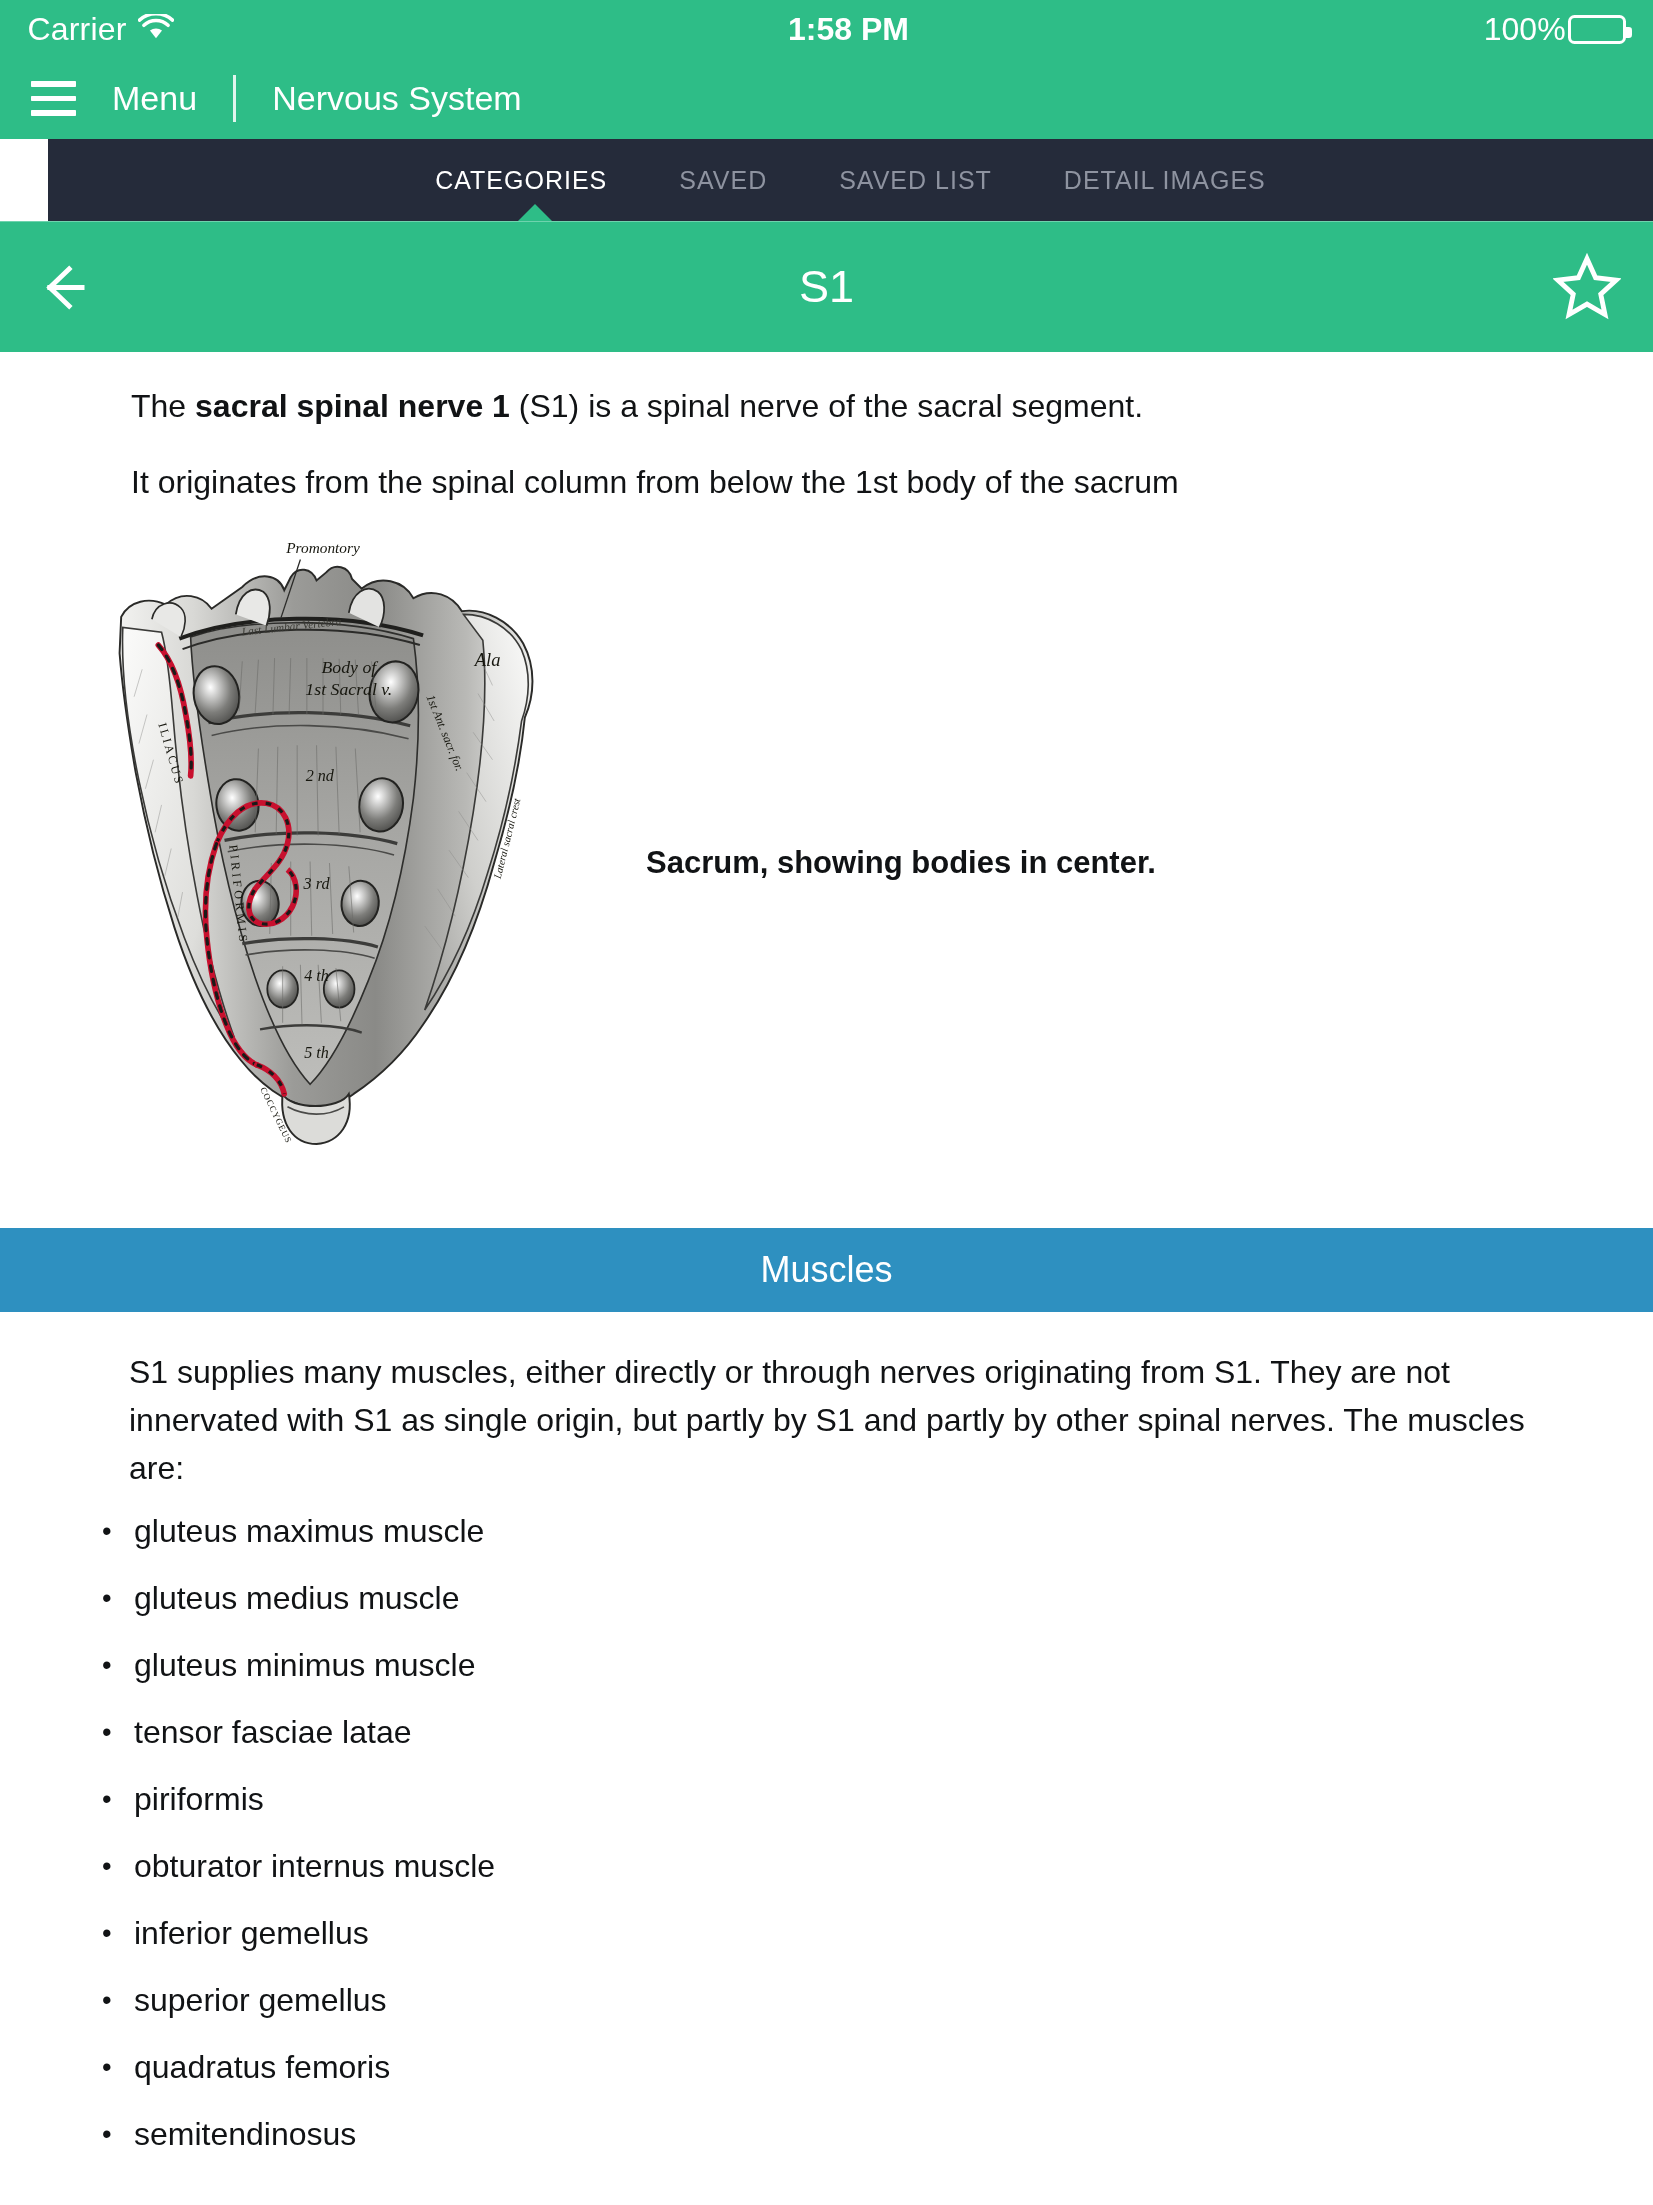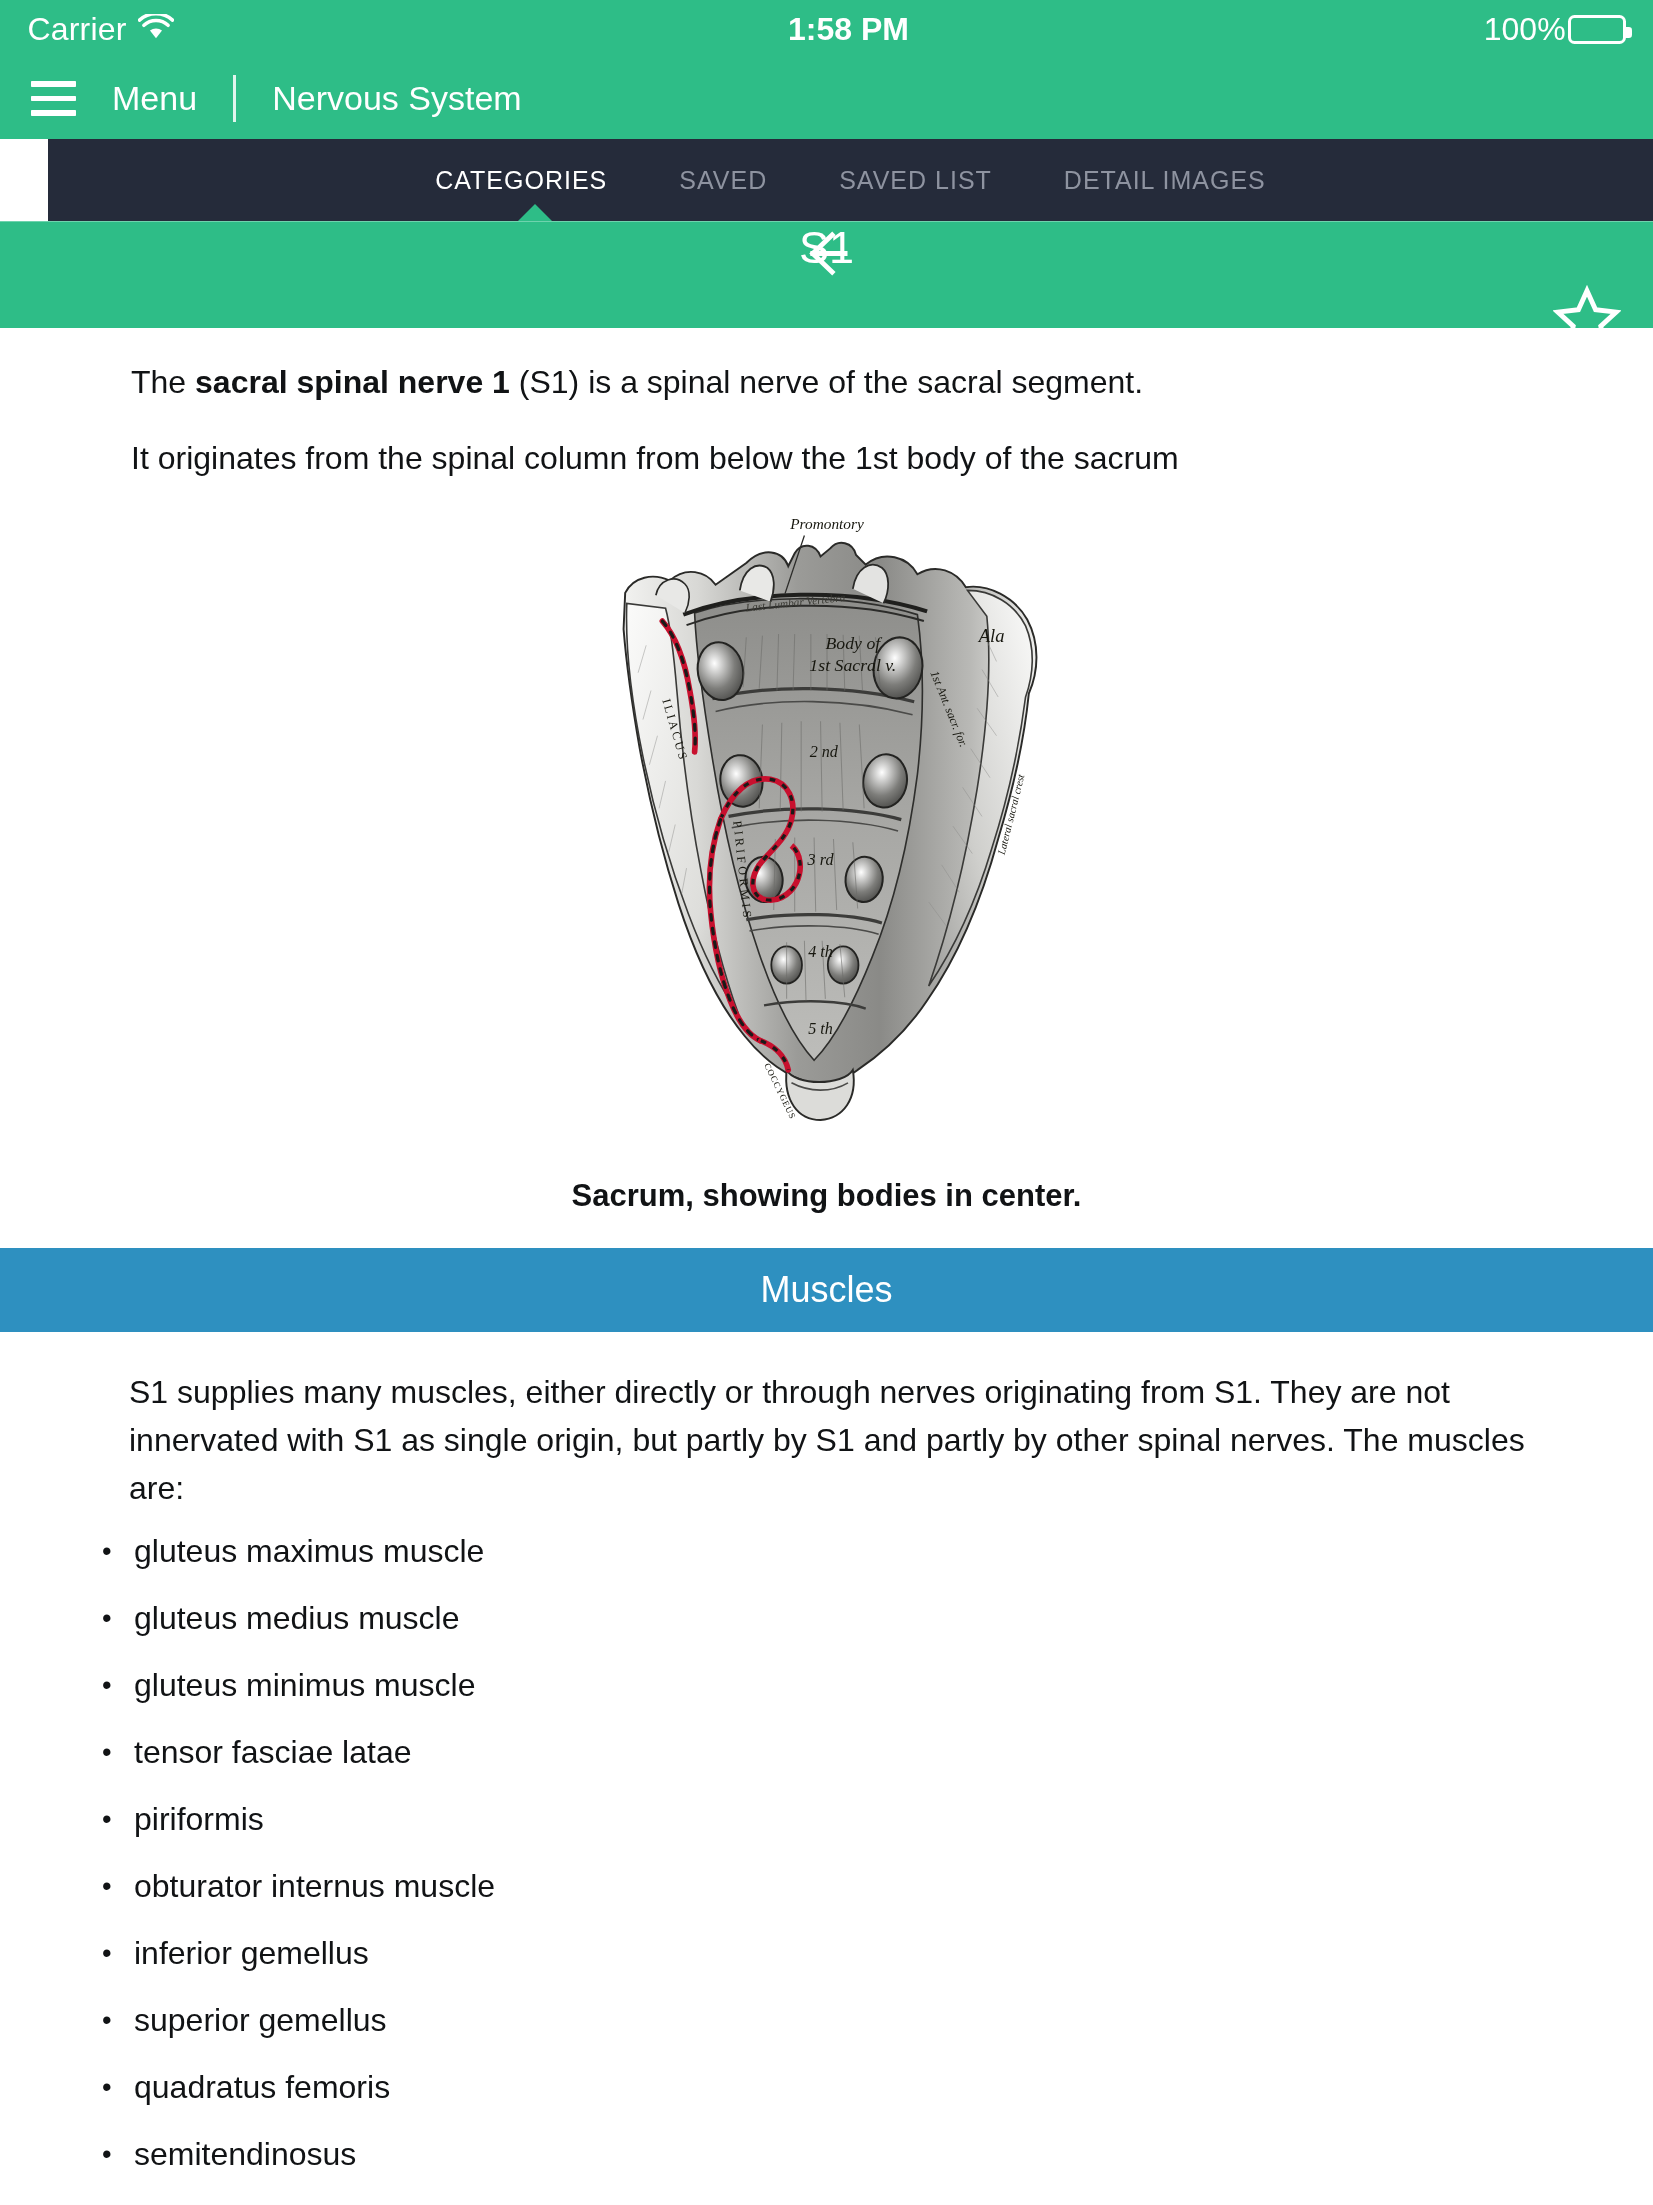--- a/index.html
+++ b/index.html
@@ -86,14 +86,13 @@
 
   
   #title-bar{
-    height:107px;
+    height:131px;
     background:#2ebd87;
     display:flex;
     align-items:center;
     padding:0 32px;
     position:relative;
     border-top:1.6px solid #6ed3ad;
-    flex-direction:column;
   }
   .back-arrow{ width:63px;height:63px; cursor:pointer; display:flex;align-items:center;justify-content:center;}
   .page-title{

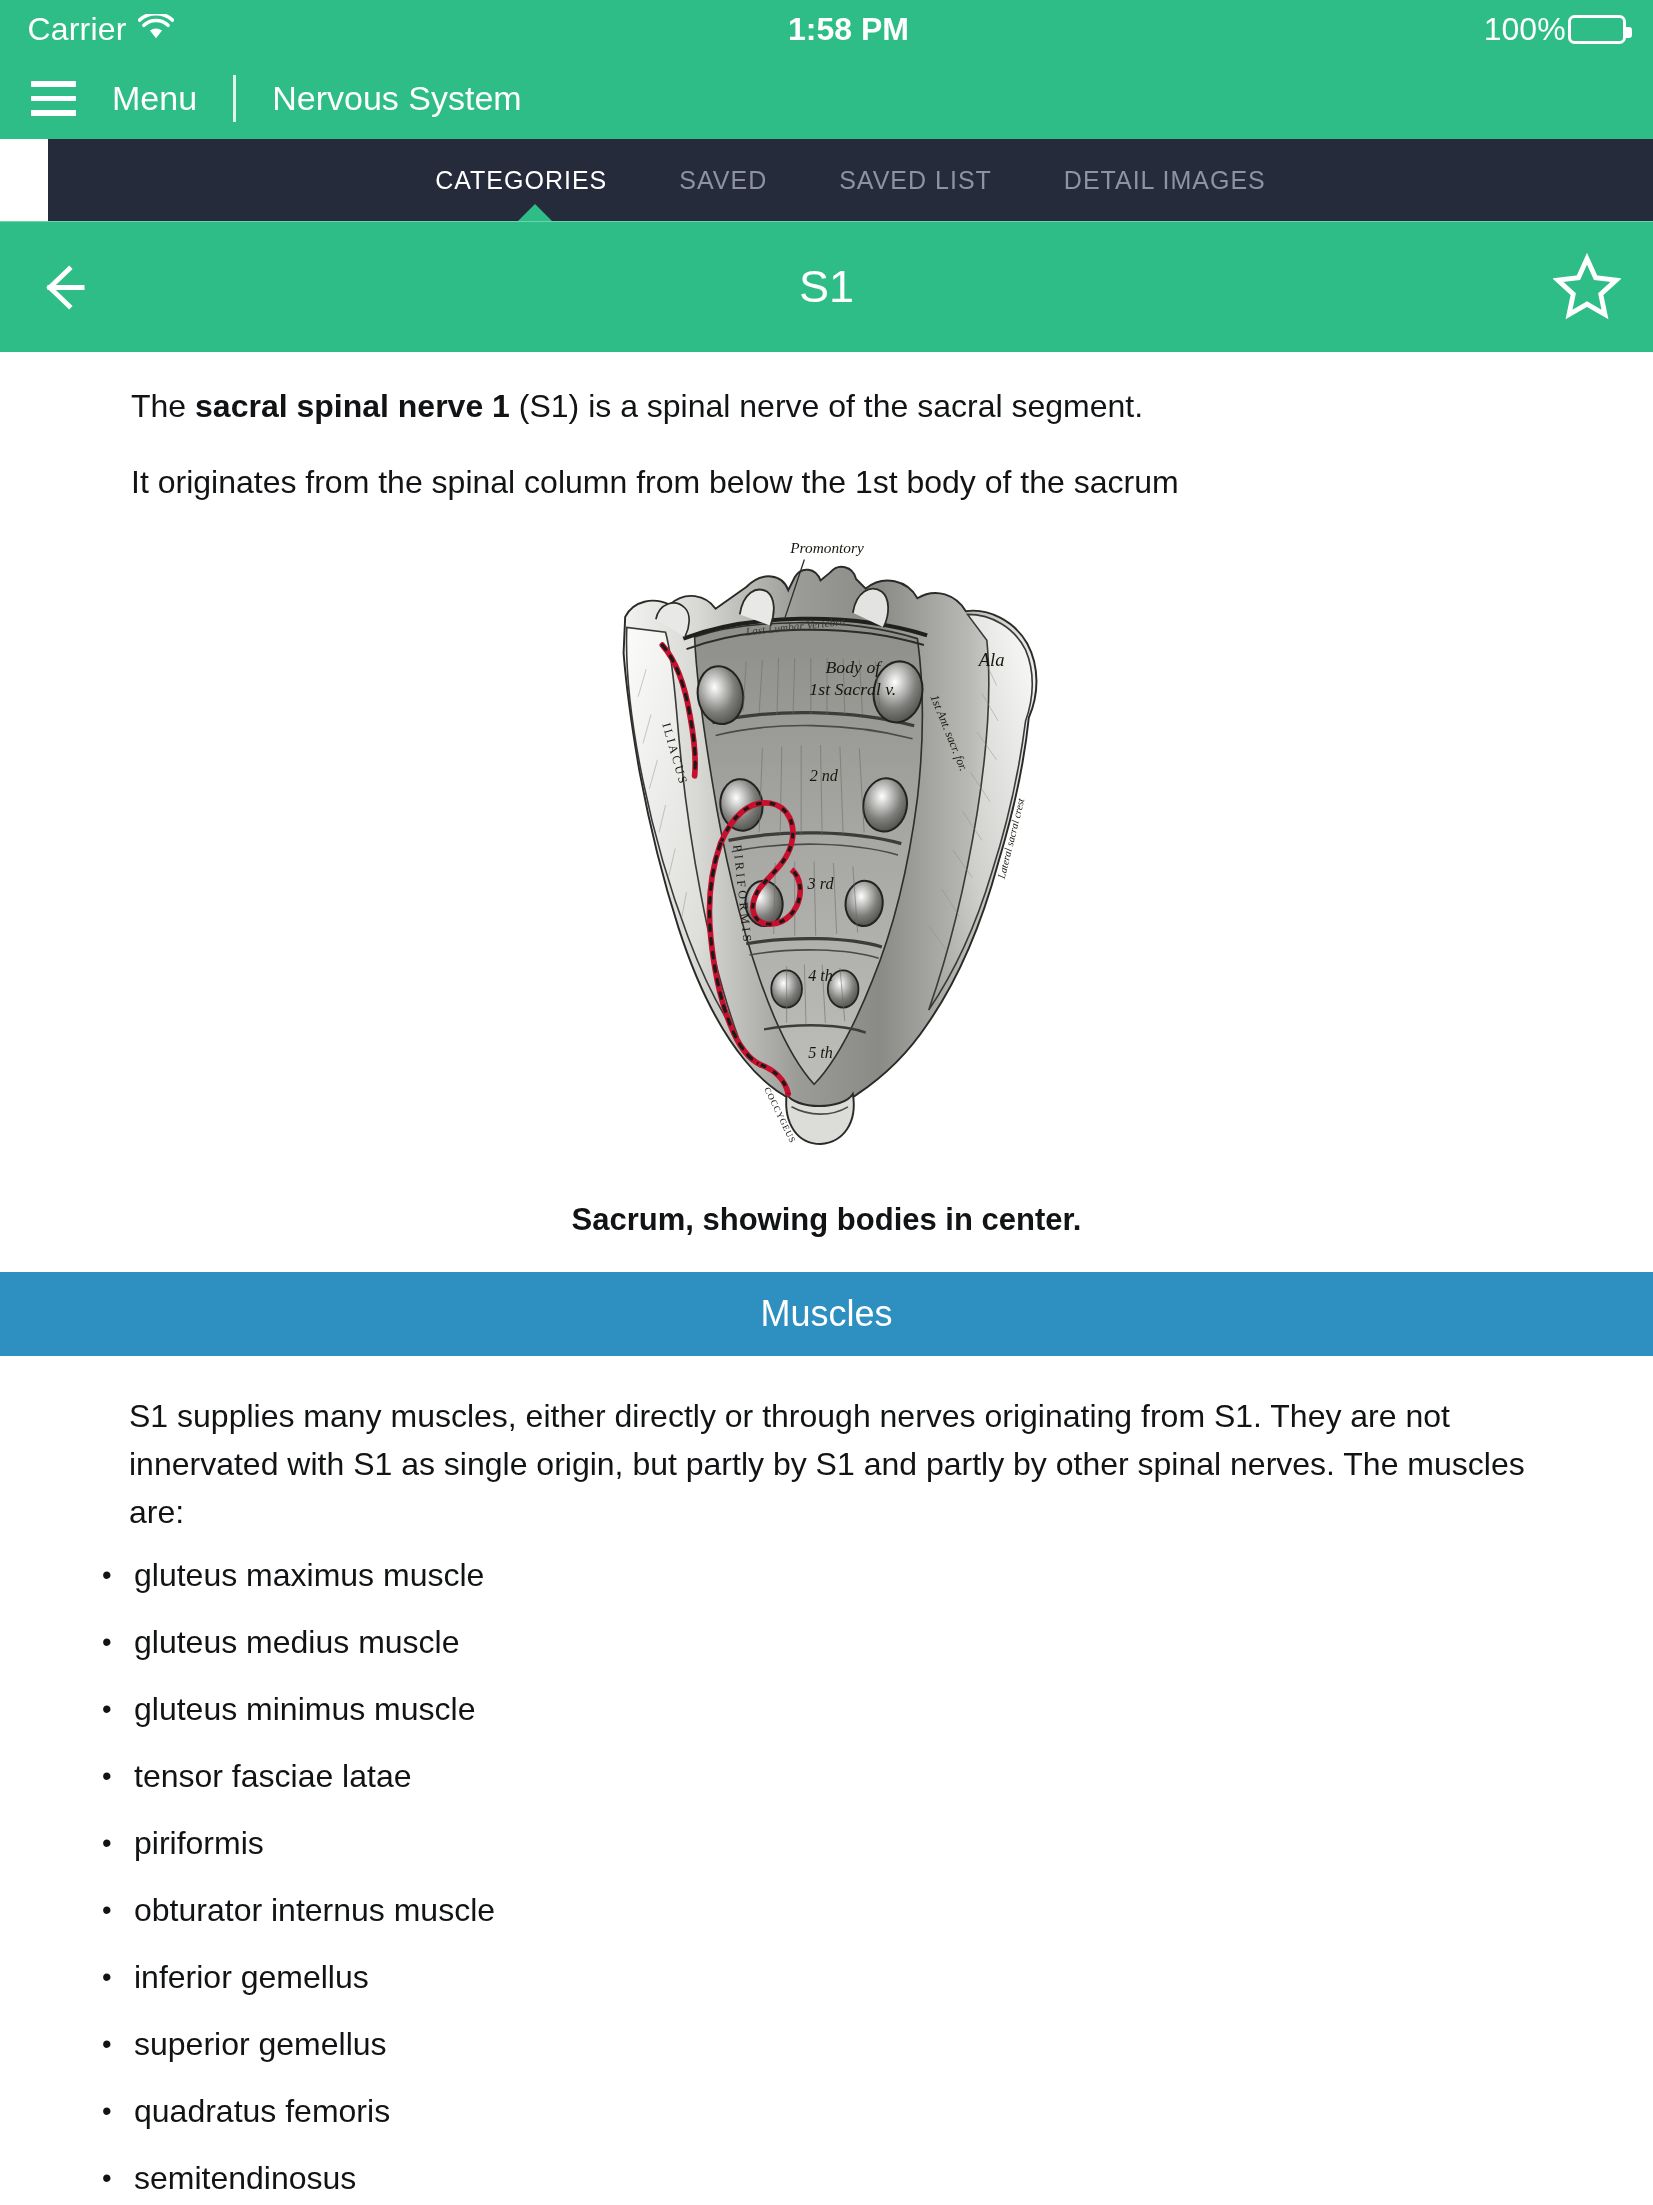--- a/index.html
+++ b/index.html
@@ -122,7 +122,6 @@
   .figure{
     margin-top:18px;
     display:flex;
-    flex-direction:column;
     align-items:center;
   }
   .figure svg{ display:block; }

